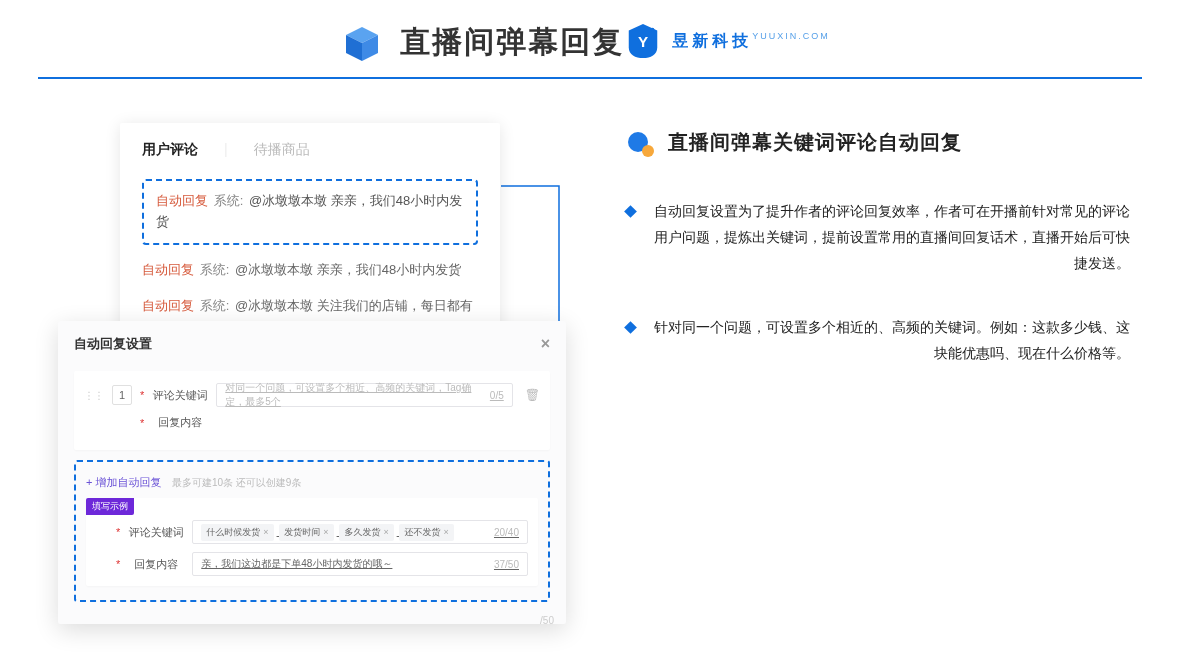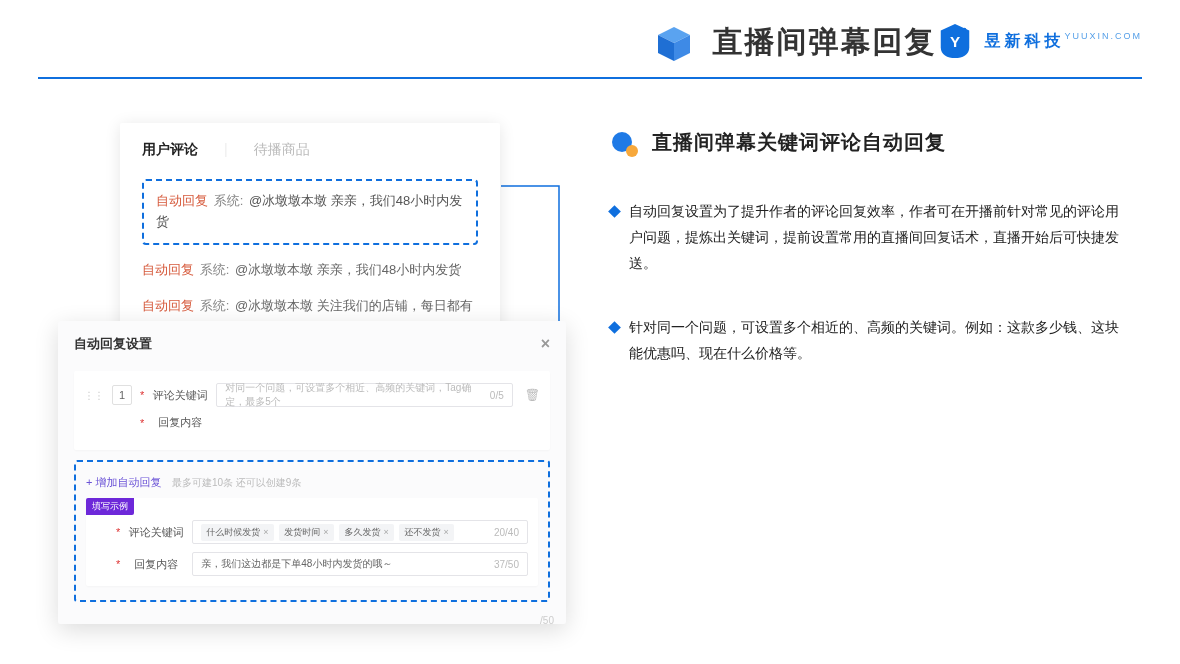--- a/index.html
+++ b/index.html
@@ -13,7 +13,7 @@
   }
   .header {
     display: flex;
-    justify-content: flex-end;
+    justify-content: center;
     align-items: flex-start;
     padding: 22px 38px 0 30px;
   }

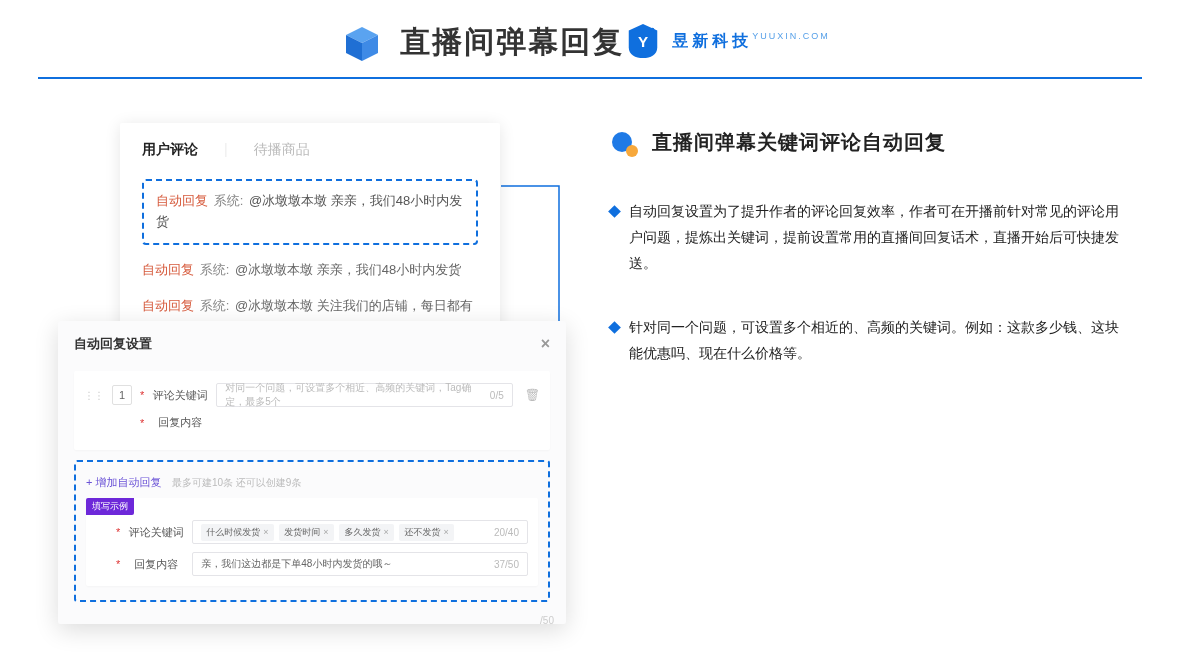--- a/index.html
+++ b/index.html
@@ -26,7 +26,7 @@
   .brand-cn { color: #0f6fde; font-size: 16px; font-weight: 700; letter-spacing: 4px; }
   .brand-en { color: #57a0e8; font-size: 9px; letter-spacing: 2px; }
   .hr { height: 2px; background: #0f6fde; margin: 14px 38px 0 38px; }
-  .content { position: relative; padding: 44px 50px 0 50px; display: flex; gap: 40px; }
+  .content { position: relative; padding: 44px 50px 0 50px; display: flex; gap: 56px; }
   .left-col { position: relative; width: 520px; height: 484px; }
   .comments-panel {
     position: absolute; top: 0; left: 70px;

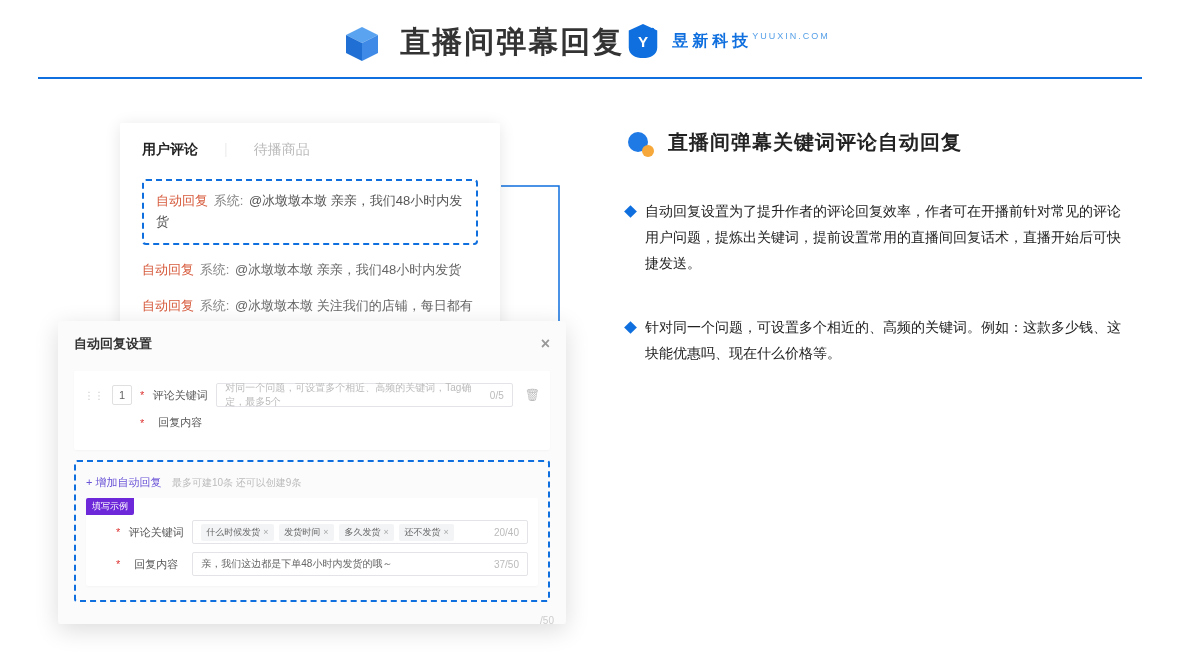--- a/index.html
+++ b/index.html
@@ -93,7 +93,7 @@
   .bubbles { width: 30px; height: 30px; }
   .section-title { font-size: 20px; font-weight: 600; color: #222; letter-spacing: 1px; }
   .bullets { margin-top: 40px; }
-  .bullet { display: flex; align-items: flex-start; gap: 10px; font-size: 14px; color: #222; line-height: 1.85; margin-bottom: 38px; }
+  .bullet { display: flex; align-items: flex-start; gap: 10px; font-size: 14px; color: #222; line-height: 1.85; margin-bottom: 38px; text-align: right; }
   .diamond { width: 9px; height: 9px; background: #0f6fde; transform: rotate(45deg); margin-top: 8px; flex-shrink: 0; }
 </style>
 </head>

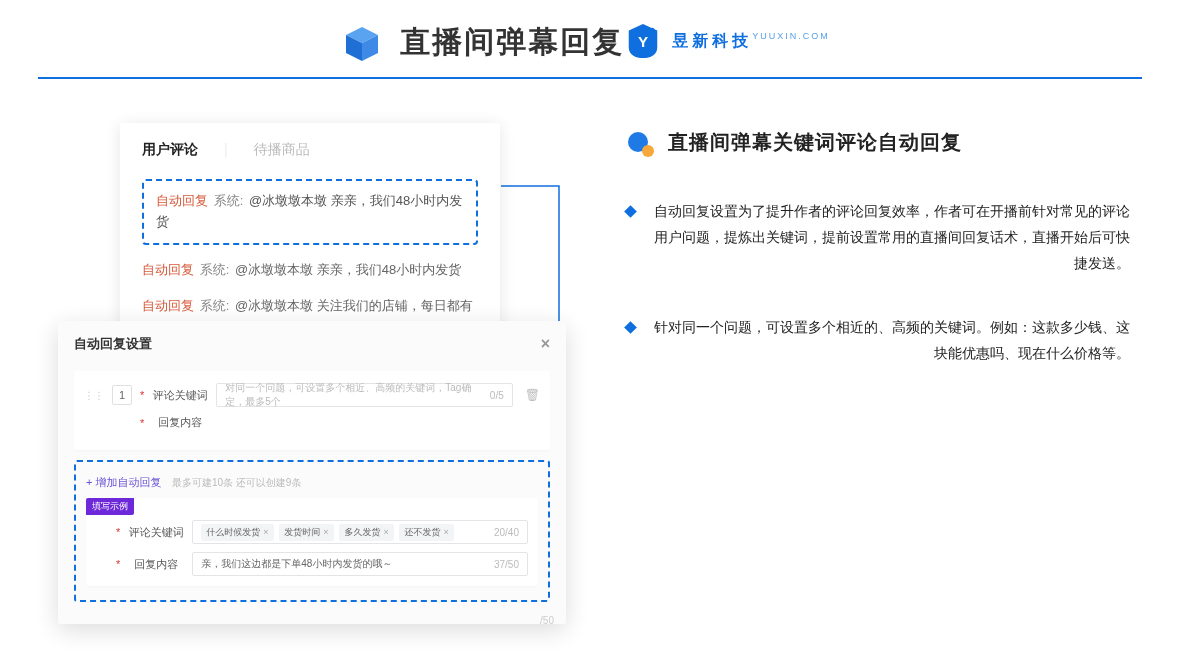--- a/index.html
+++ b/index.html
@@ -69,7 +69,7 @@
   .input-like {
     flex: 1; border: 1px solid #e4e4e8; border-radius: 2px;
     height: 24px; display: flex; align-items: center; padding: 0 8px;
-    font-size: 10px; color: #bbb; justify-content: space-between;
+    font-size: 10px; color: #bbb; justify-content: space-between; text-decoration: underline;
   }
   .input-like .count { color: #bbb; }
   .trash { color: #bbb; font-size: 12px; margin-left: 4px; }

